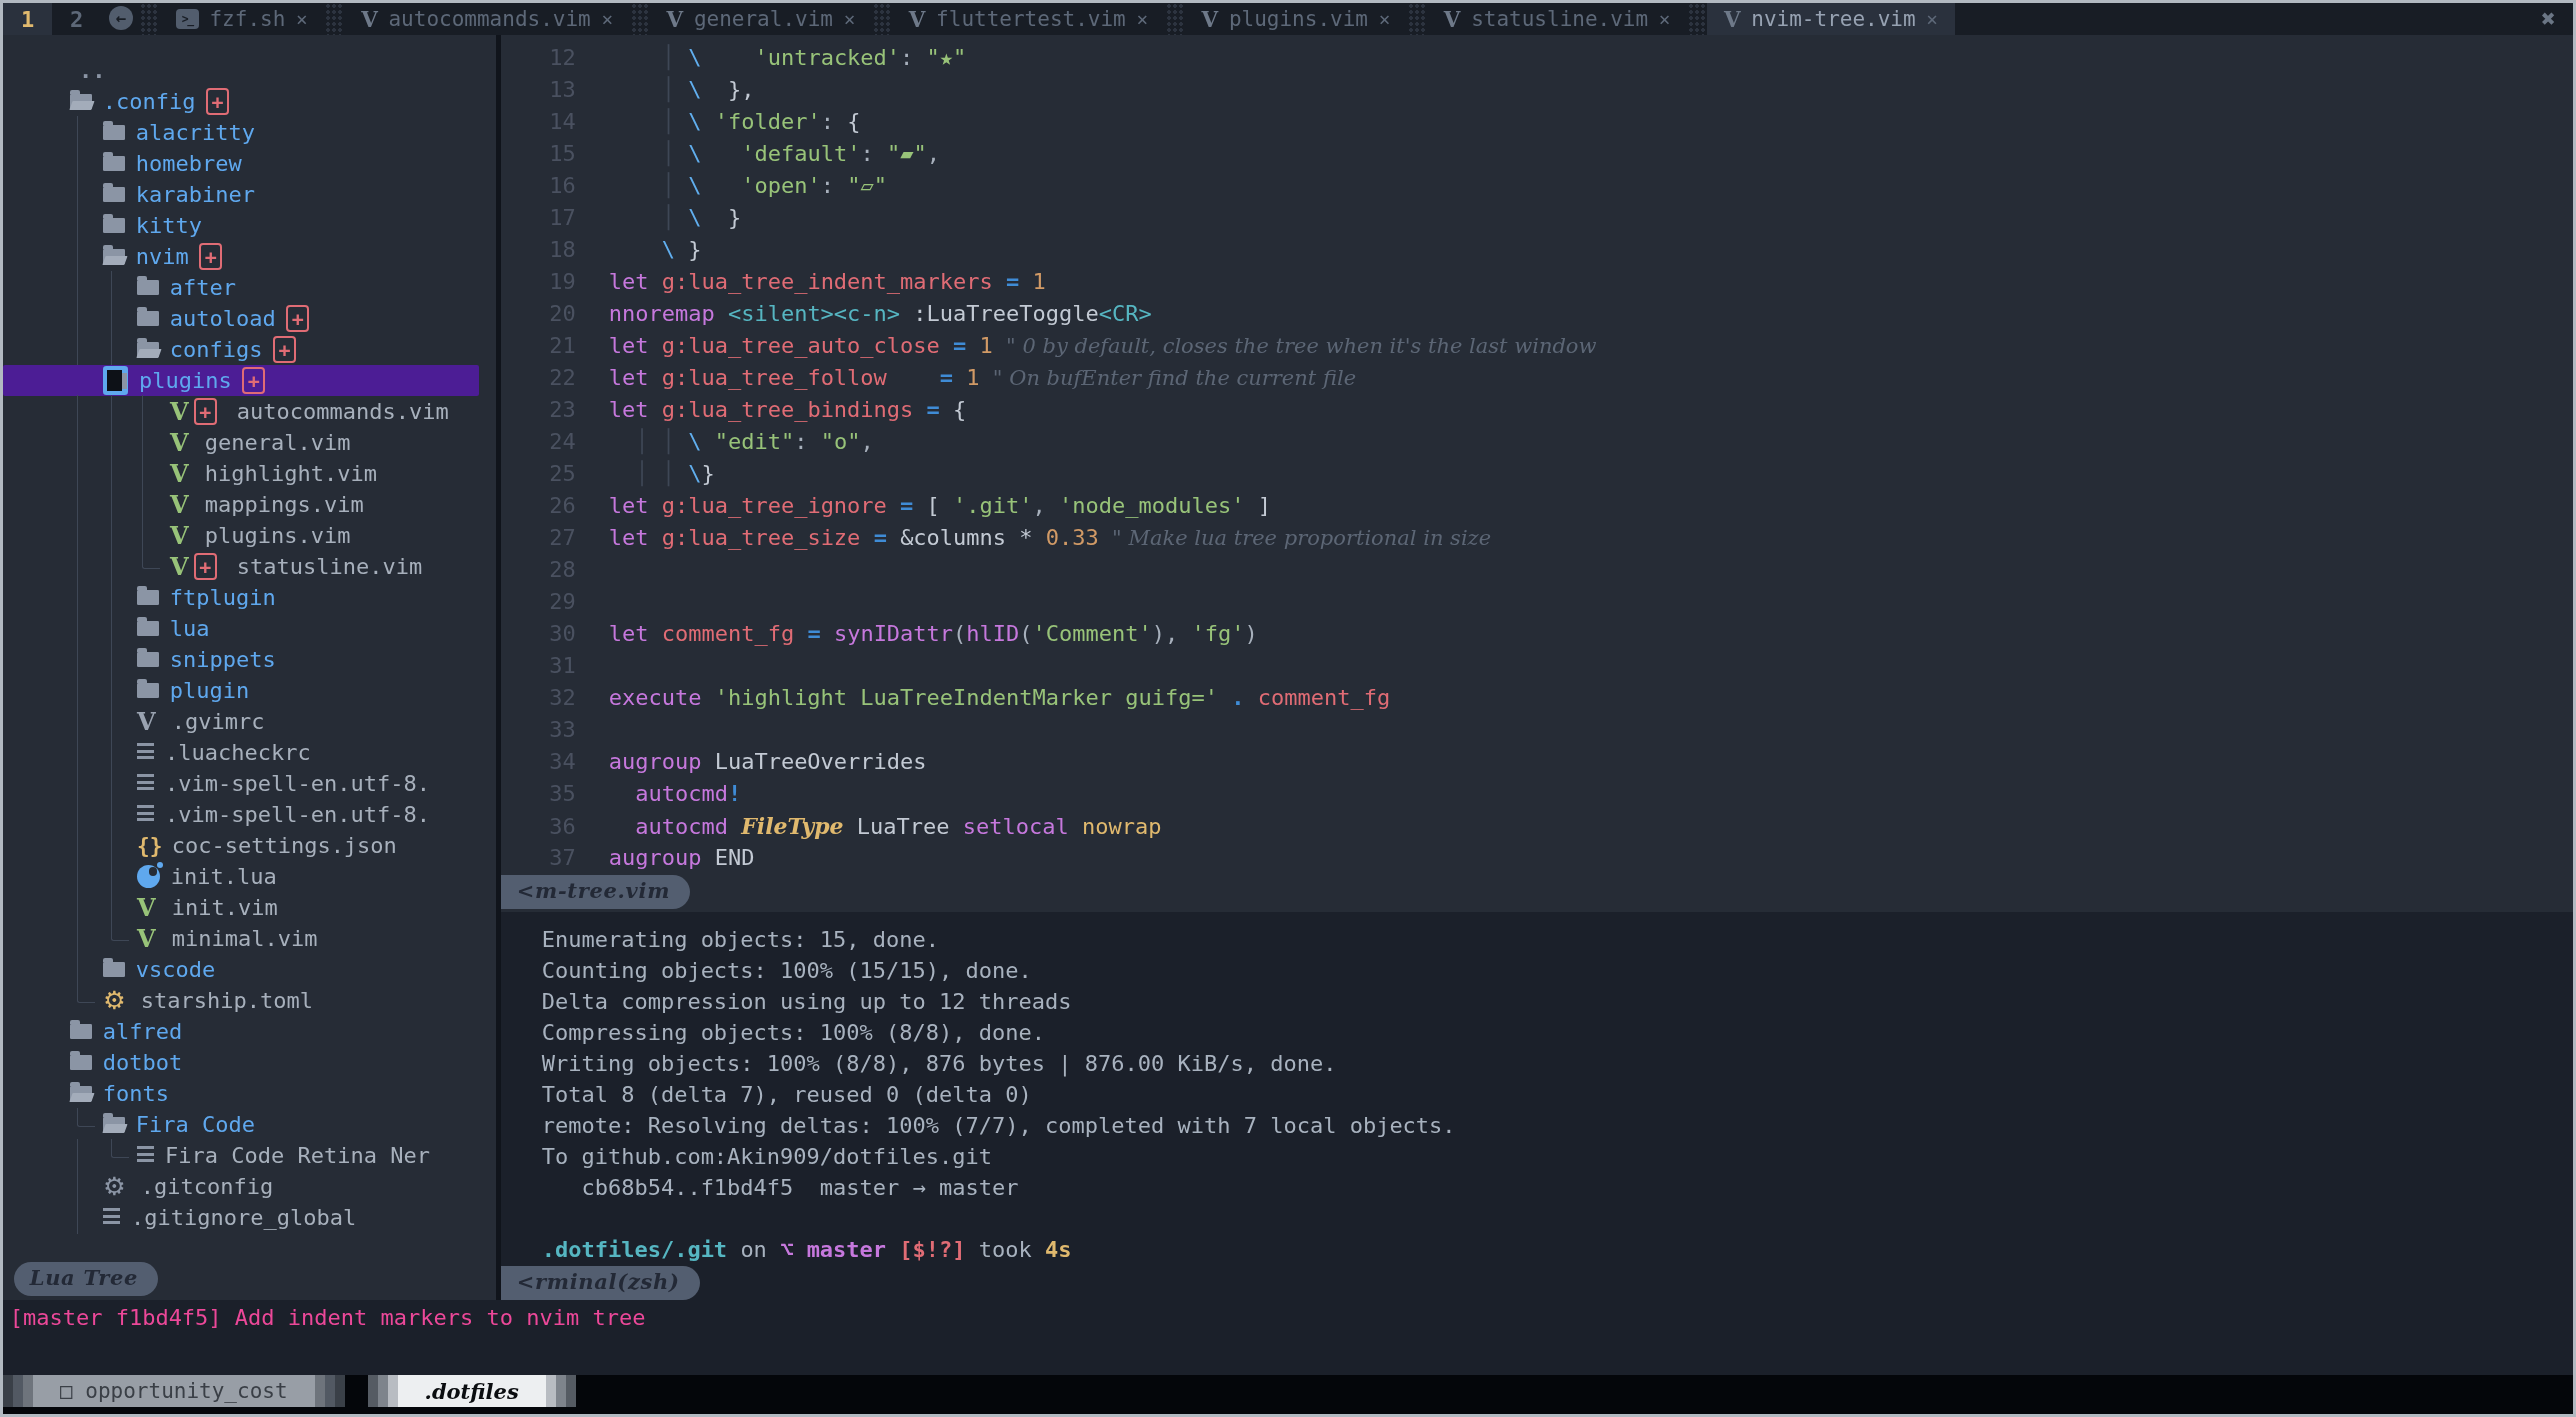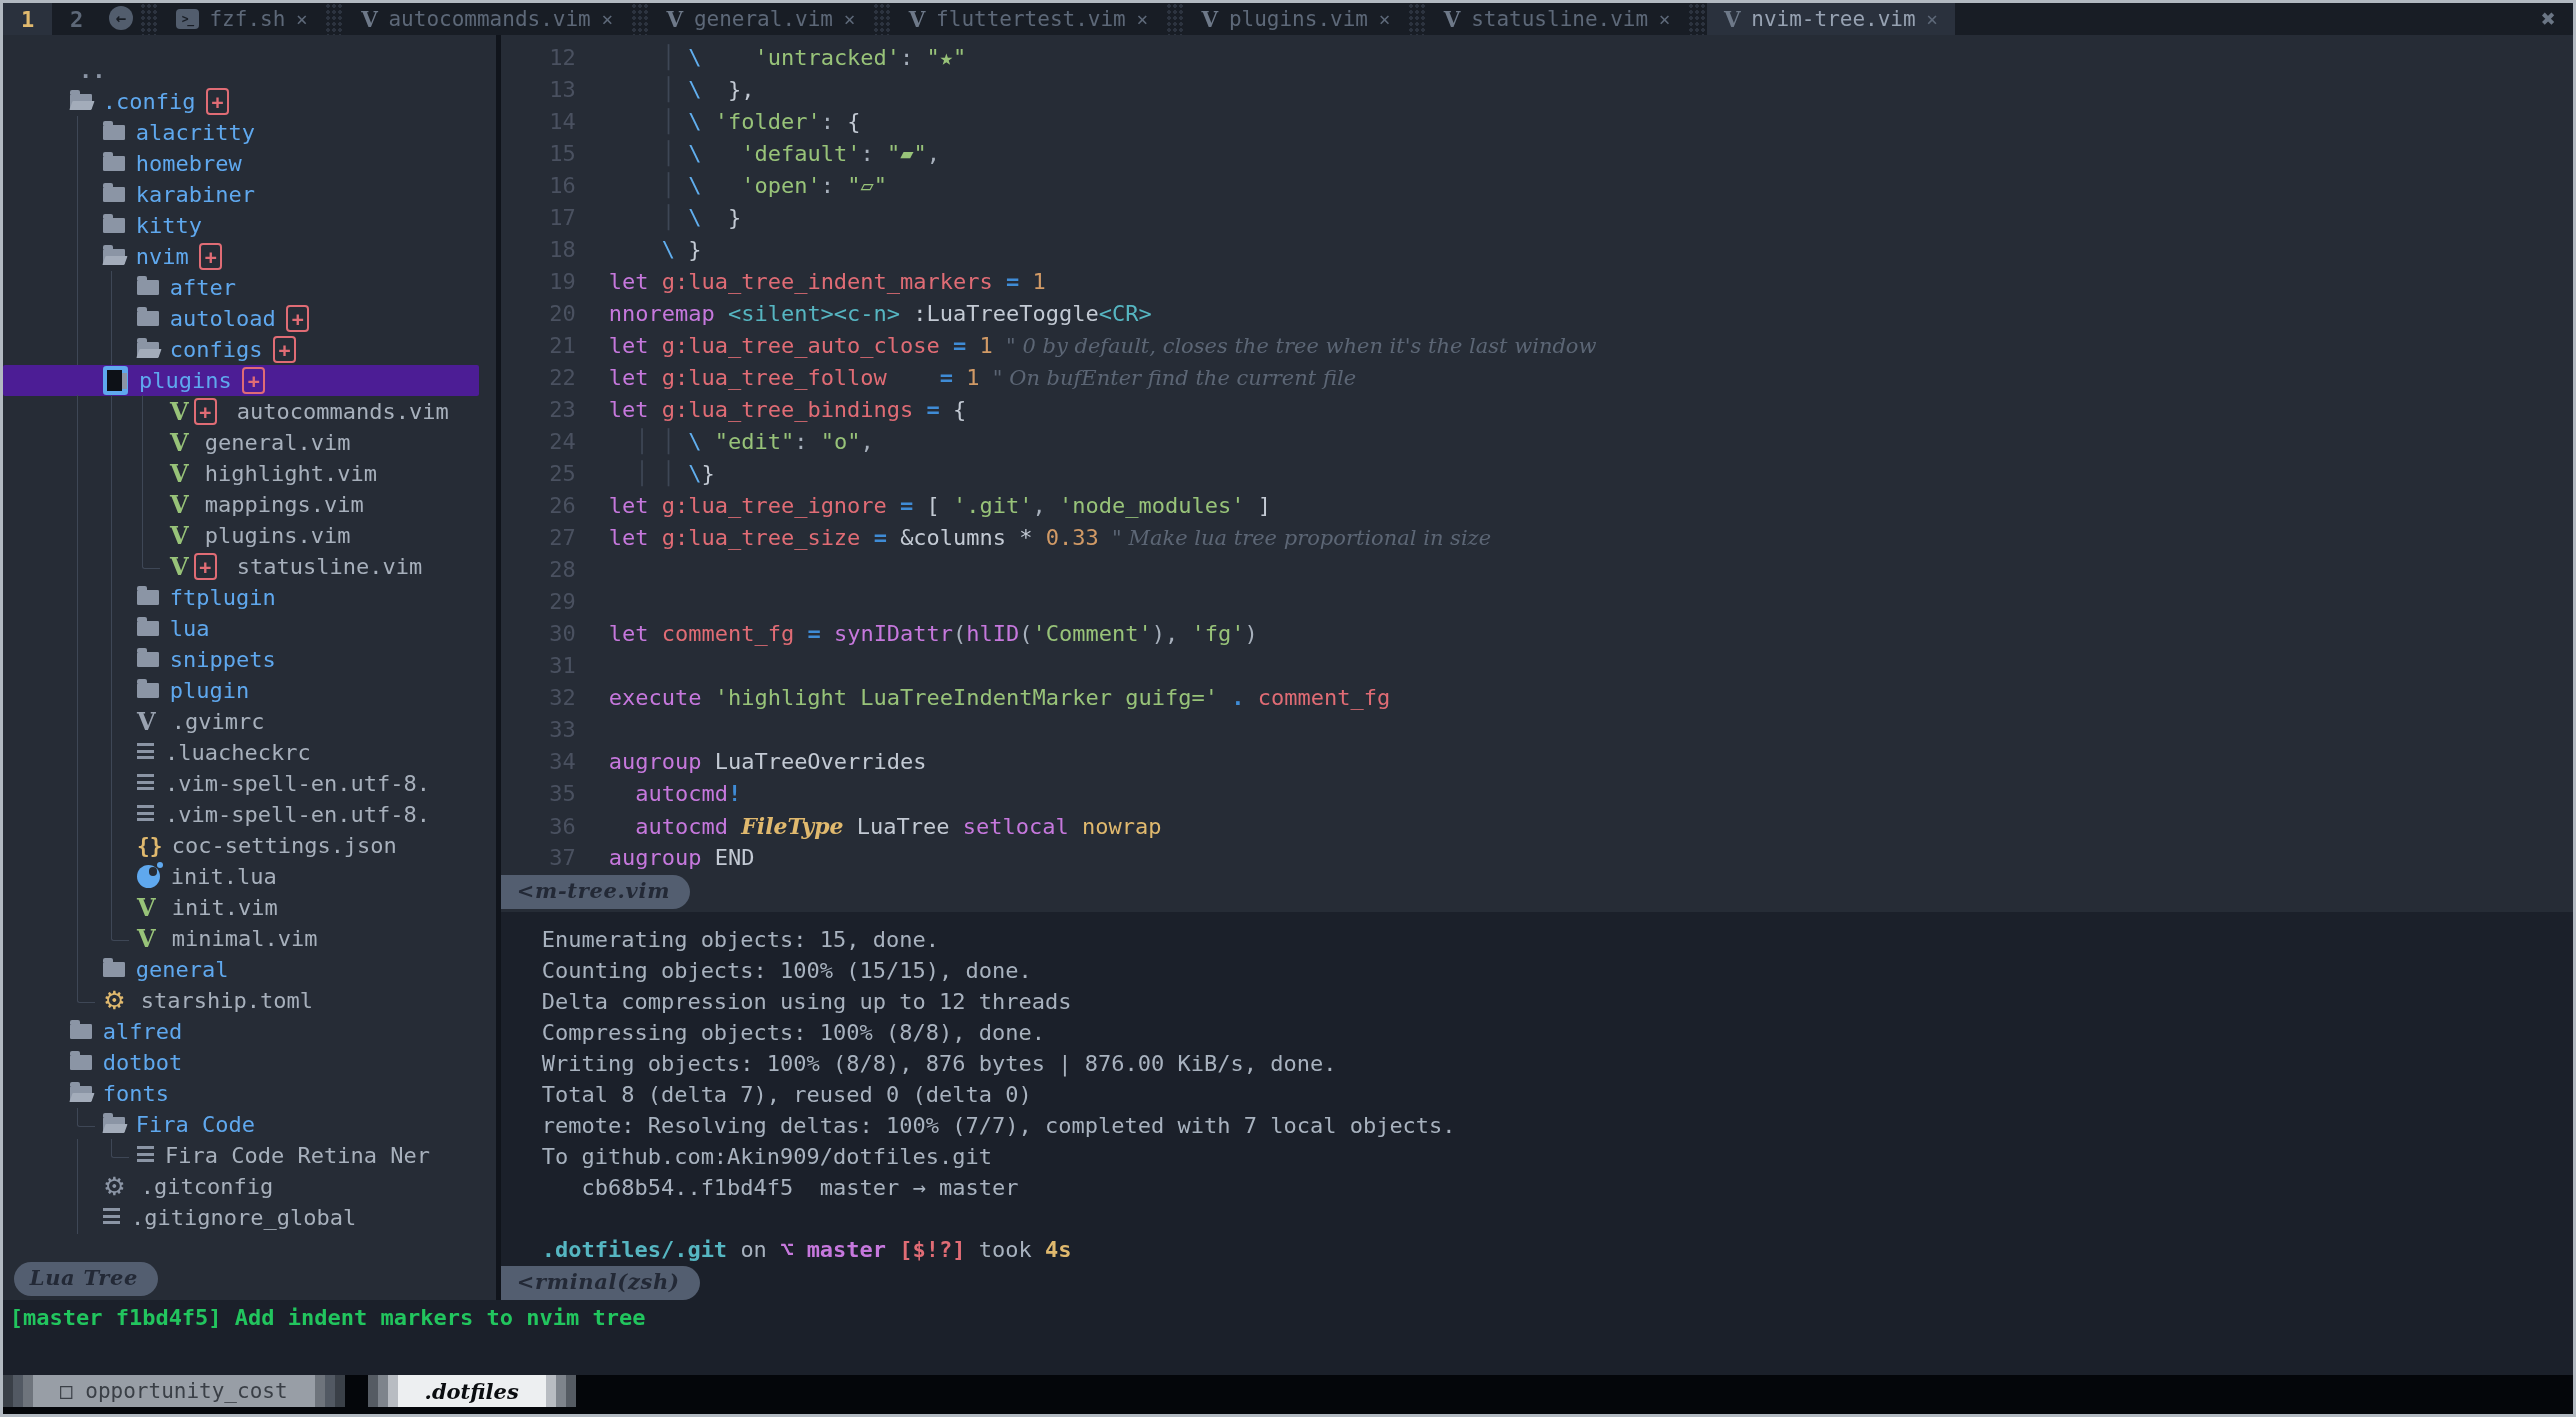--- a/index.html
+++ b/index.html
@@ -368,7 +368,7 @@
           <i class="tguide" style="left: 74px;"></i>
           <span style="display: inline-block; width: 100px; flex: 0 0 auto;"></span>
           <span class="ifolder"></span>
-          <span class="tlabel c-folder">general</span>
+          <span class="tlabel c-folder">vscode</span>
         </div>
         <div class="trow">
           <i class="tcorner" style="left: 74px;"></i>

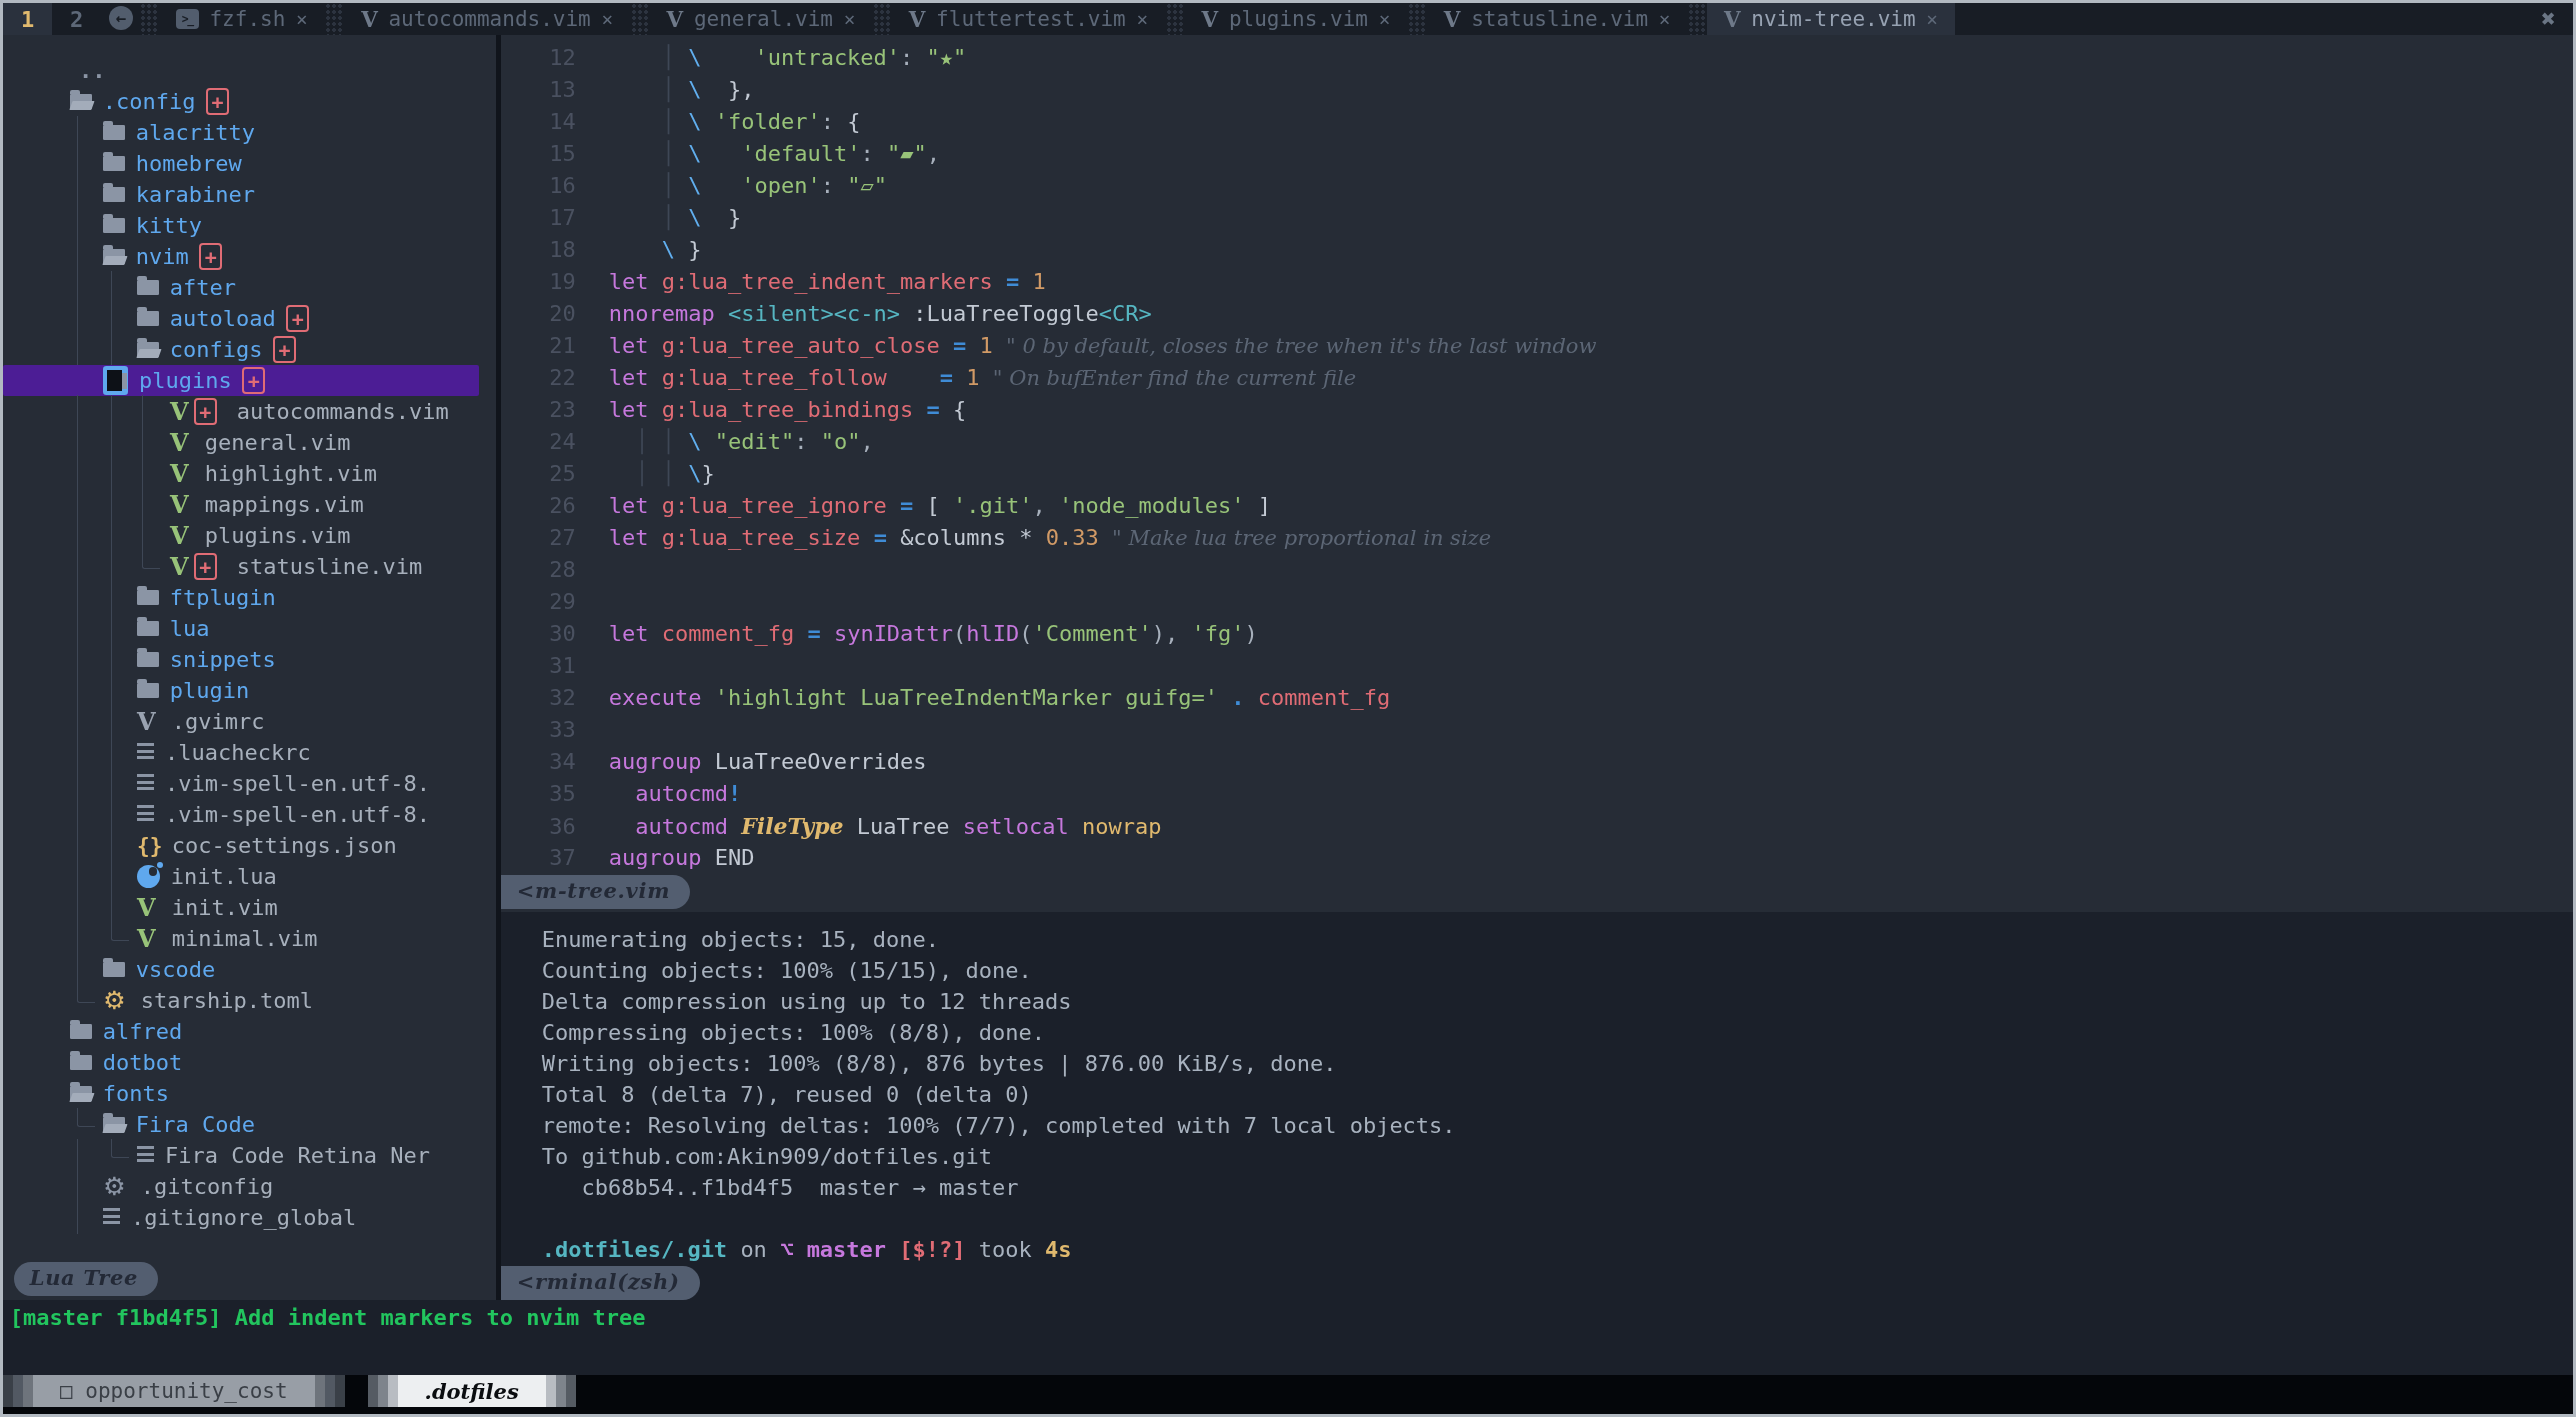--- a/index.html
+++ b/index.html
@@ -93,7 +93,7 @@
   .rminal-pill{position:absolute;left:0;bottom:0;}
   
   .msgstrip{height:70px;background:#1b202a;flex:0 0 auto;padding:5.3px 0 0 6.7px;
-    font-size:22px;color:#22c55e;white-space:pre;font-weight:bold;}
+    font-size:22px;color:#ec4899;white-space:pre;}
   .tmux{height:32px;flex:0 0 auto;background:#04060a;display:flex;align-items:stretch;
     font-size:21px;}
   .stripe{width:10px;}

